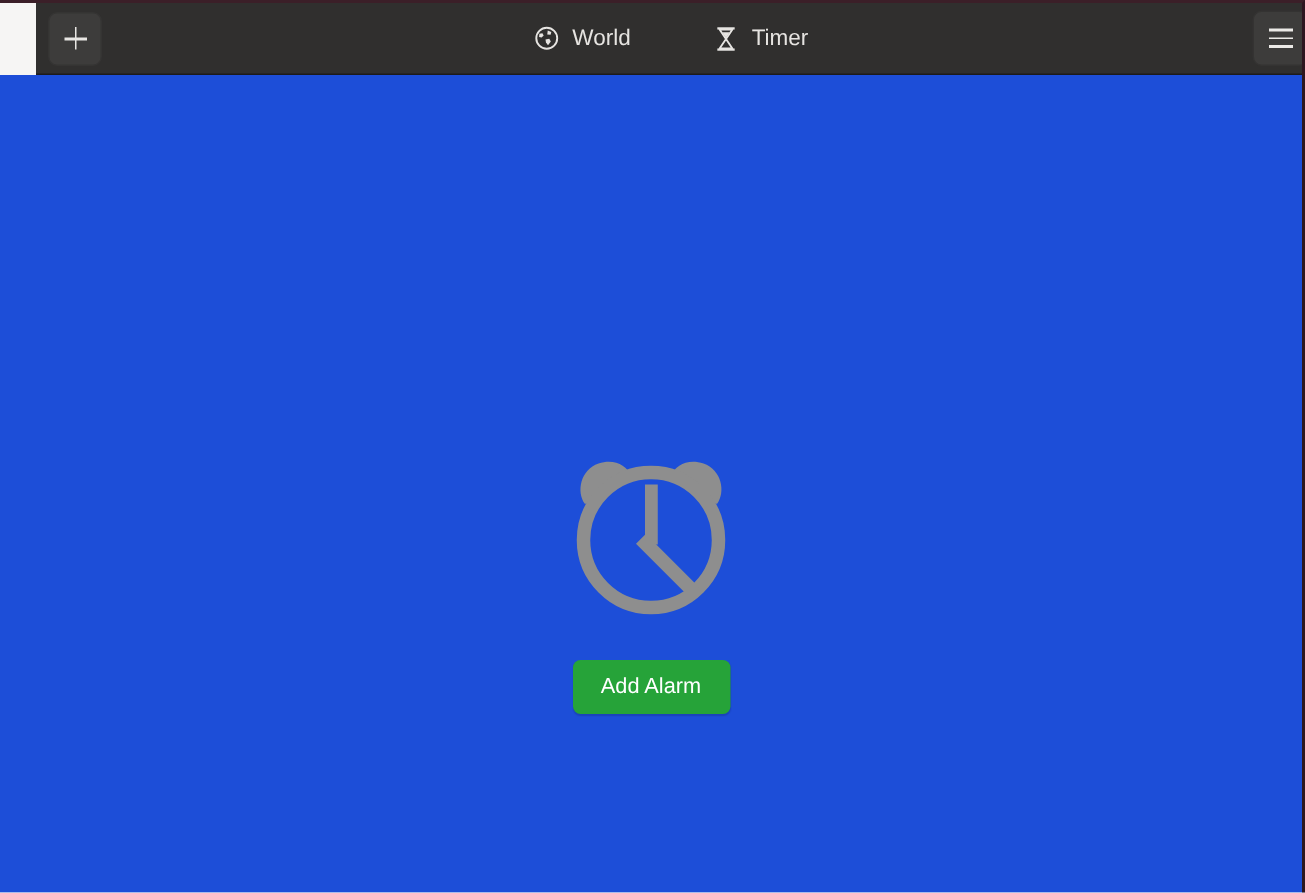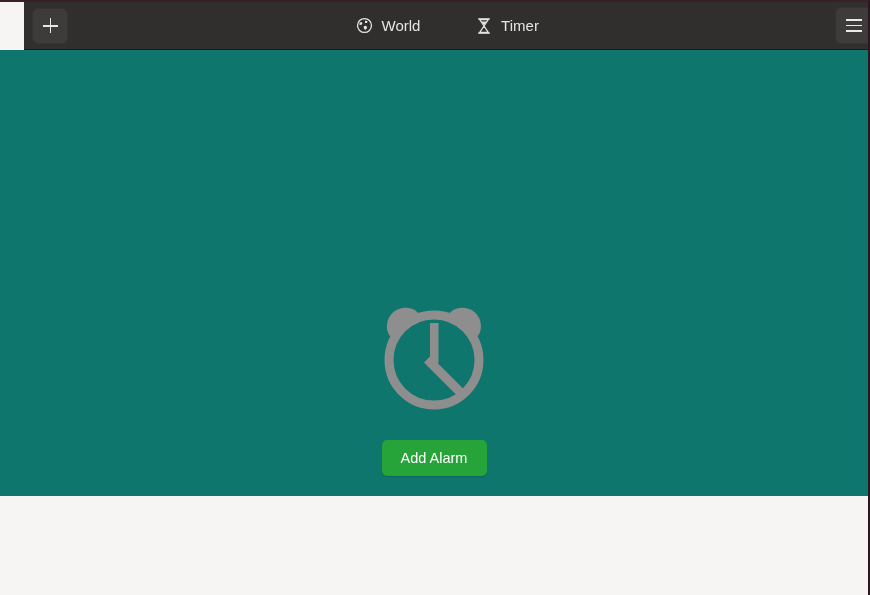--- a/index.html
+++ b/index.html
@@ -148,8 +148,8 @@
   
   .content {
     position: relative;
-    height: 446px;
-    background: #0f766e;
+    height: 545px;
+    background: #1d4ed8;
     display: flex;
     flex-direction: column;
     align-items: center;

